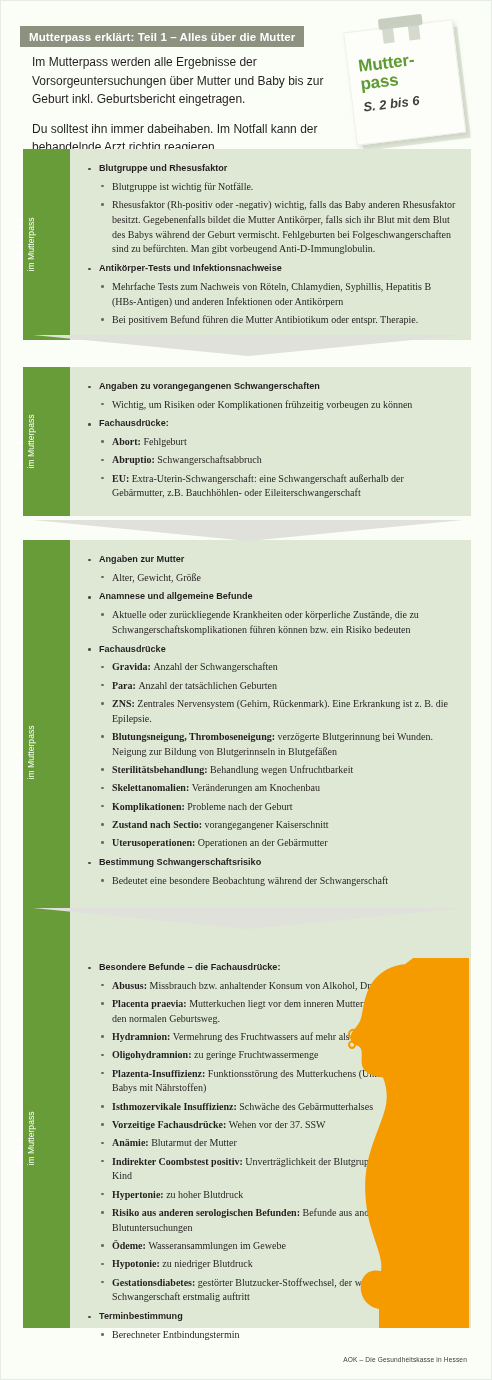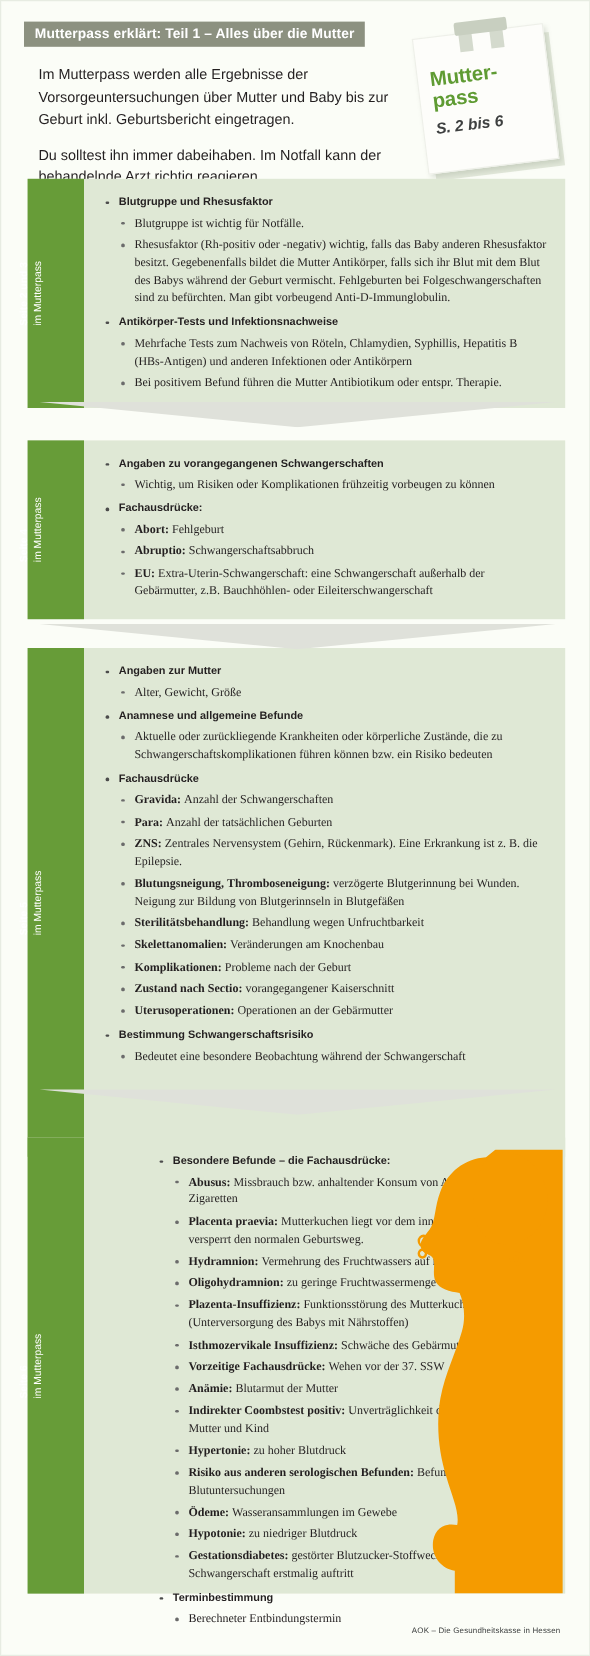--- a/index.html
+++ b/index.html
@@ -24,7 +24,7 @@
   .header-bar {
     position: absolute;
     left: 19px;
-    top: 17px;
+    top: 25px;
     height: 21px;
     padding: 0 9px;
     display: flex;

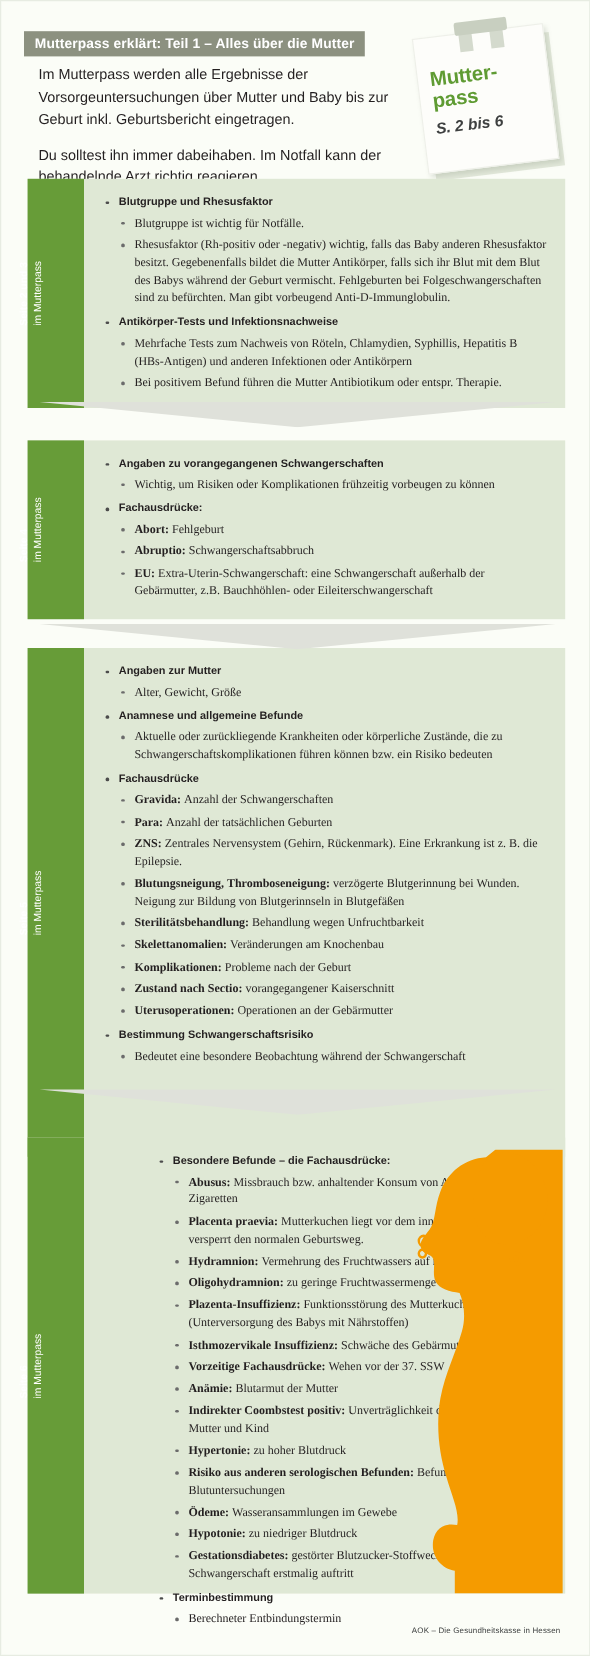--- a/index.html
+++ b/index.html
@@ -333,7 +333,7 @@
           </ul>
         </div>
       </div>
-      <div class="section" style="top: 947px; height: 380px; gap: 45px;">
+      <div class="section" style="top: 947px; height: 380px;">
         <div class="sidebar">
           <div class="sidebar-label" style="bottom: 50%; left: 50%; transform: rotate(-90deg) translate(-50%, -50%); transform-origin: left bottom;"><span>Seite 6</span><br><span class="l2">im Mutterpass</span></div>
         </div>

